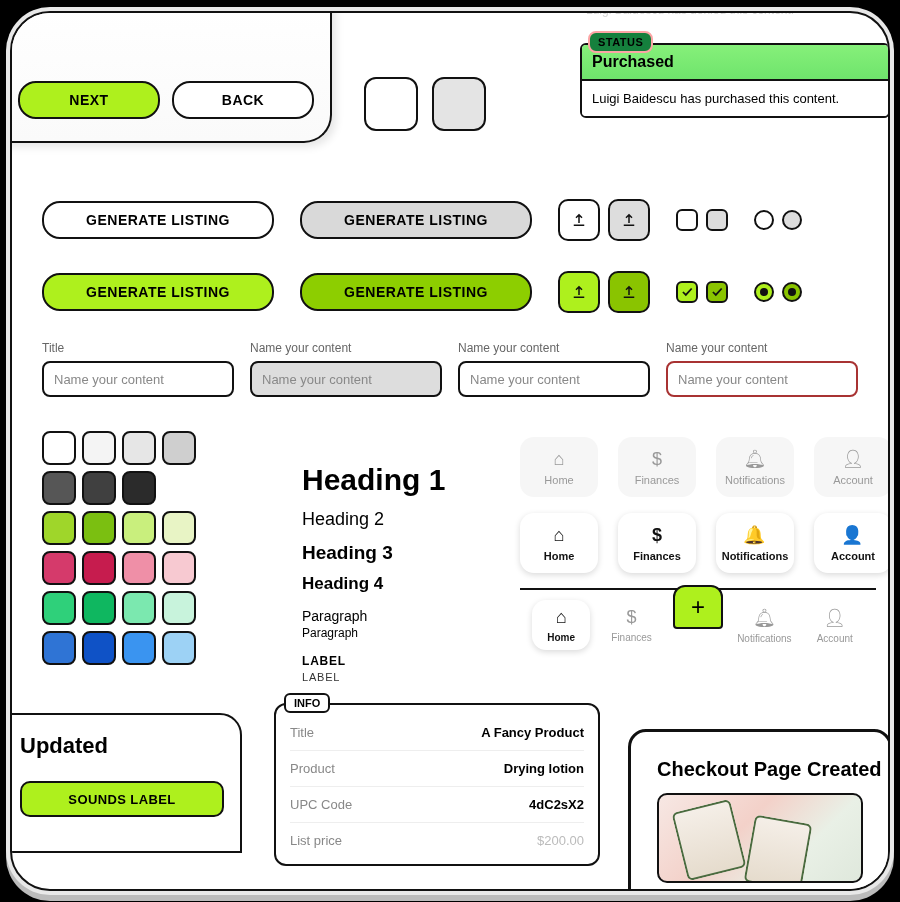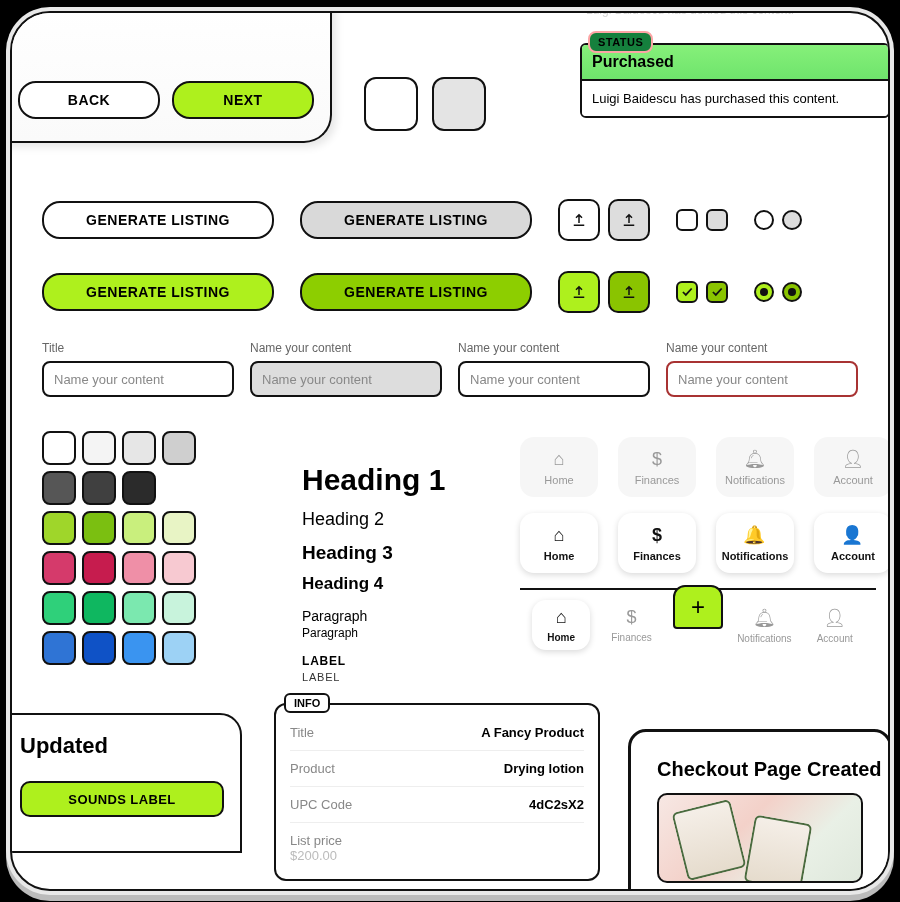--- a/index.html
+++ b/index.html
@@ -125,8 +125,8 @@
 <div class="inner">
 
   <div class="nav-wrap">
+    <button class="btn pill next-btn">NEXT</button>
     <button class="btn pill back-btn">BACK</button>
-    <button class="btn pill next-btn">NEXT</button>
   </div>
 
   <div class="sqpair">

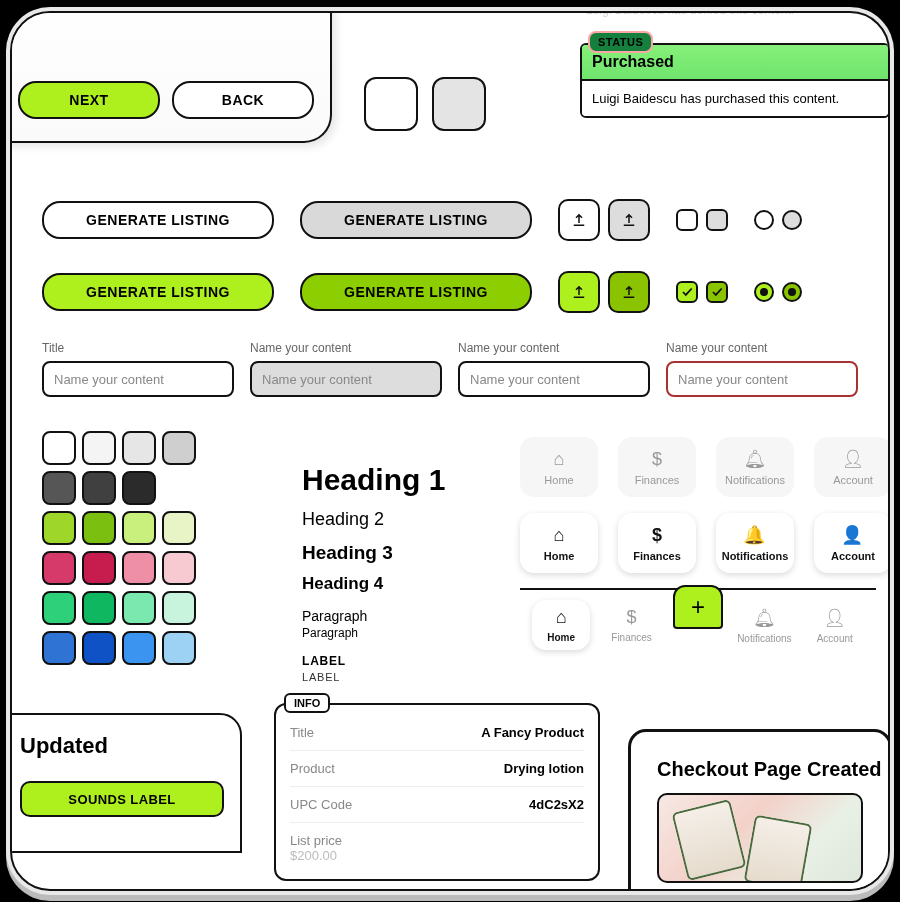--- a/index.html
+++ b/index.html
@@ -106,7 +106,7 @@
 .info-tag { display: inline-block; border: 2px solid #111; border-radius: 6px; background: #fff; font-size: 11px; font-weight: 700; padding: 2px 8px; position: relative; left: 10px; top: 10px; z-index: 2; }
 .info-body { border: 2px solid #111; border-radius: 12px; background: #fff; padding: 10px 14px 6px; }
 .info-row { display: flex; justify-content: space-between; padding: 10px 0; border-bottom: 1px solid #eee; font-size: 13px; }
-.info-row:last-child { border-bottom: none; color: #bbb; flex-direction: column; }
+.info-row:last-child { border-bottom: none; color: #bbb; }
 .info-row .k { color: #888; }
 .info-row .v { font-weight: 600; }
 .info-row:last-child .v { font-weight: 500; }

